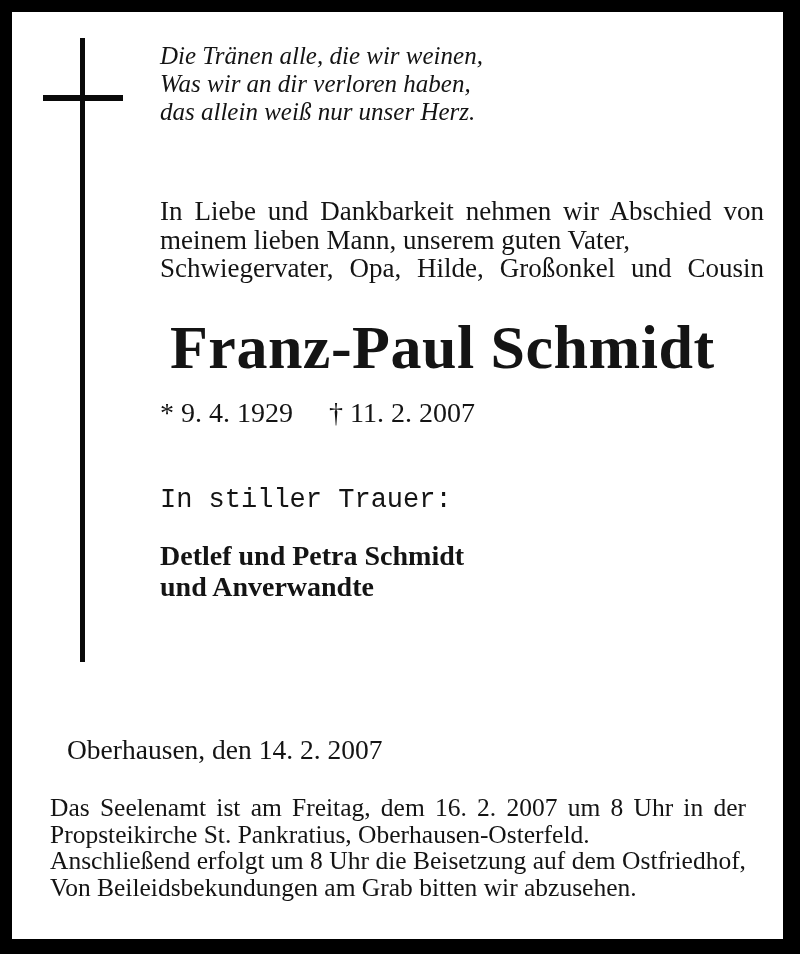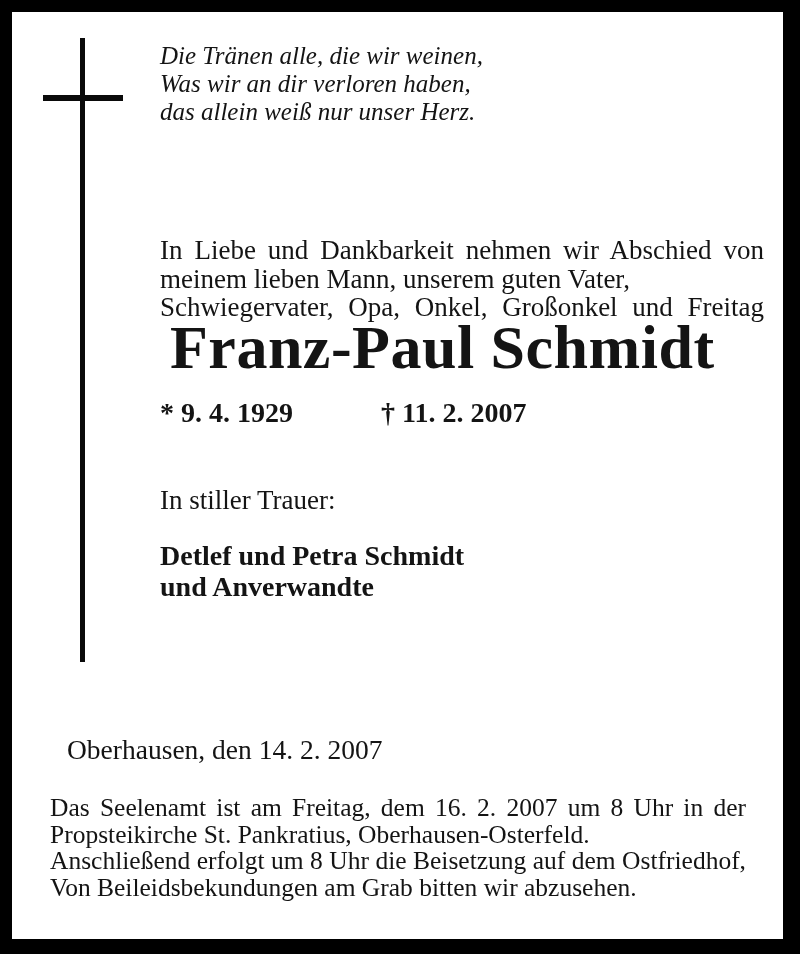--- a/index.html
+++ b/index.html
@@ -57,7 +57,6 @@
     width: 604px;
     font-size: 27px;
     line-height: 28.5px;
-    margin-top: 39px;
   }
   .intro .just, .funeral .just {
     text-align: justify;

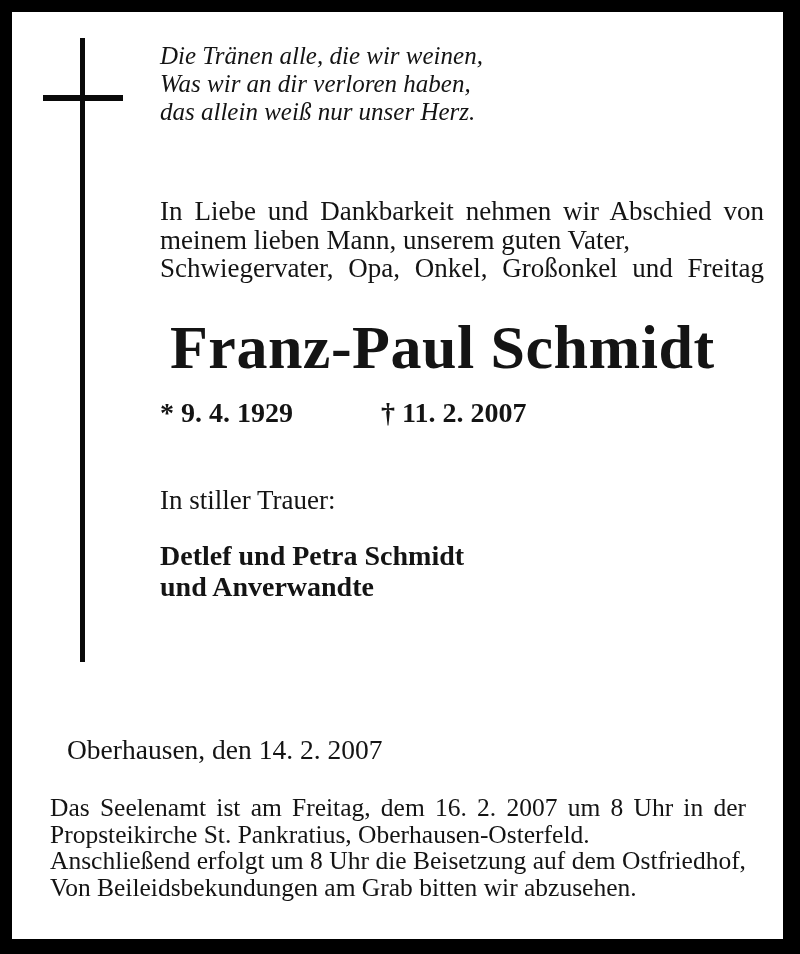--- a/index.html
+++ b/index.html
@@ -132,7 +132,7 @@
 <div class="abs intro">
   <div class="just">In Liebe und Dankbarkeit nehmen wir Abschied von</div>
   <div>meinem lieben Mann, unserem guten Vater,</div>
-  <div class="just">Schwiegervater, Opa, Onkel, Großonkel und Freitag</div>
+  <div class="just">Schwiegervater, Opa, Hilde, Großonkel und Cousin</div>
 </div>
 
 <div class="abs deceased-name">Franz-Paul Schmidt</div>

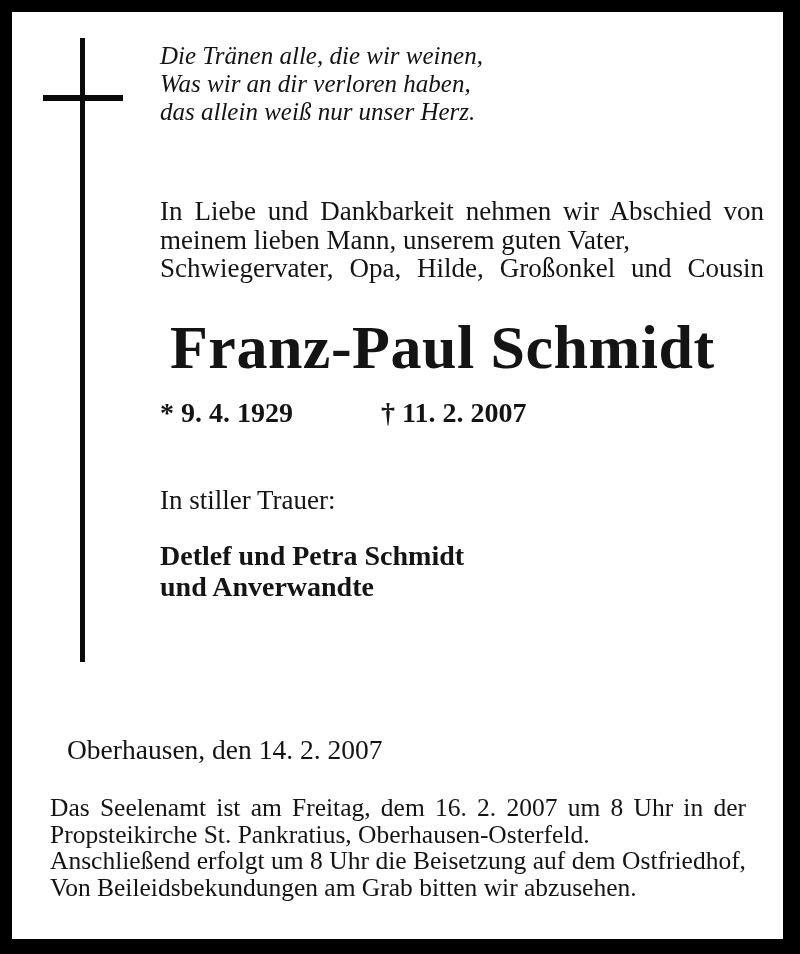--- a/index.html
+++ b/index.html
@@ -76,10 +76,10 @@
     left: 160px;
     top: 398px;
     display: flex;
-    gap: 88px;
+    gap: 36px;
     font-size: 28px;
     line-height: 30px;
-    font-weight: bold;
+    font-weight: normal;
     white-space: nowrap;
   }
   .trauer-label {

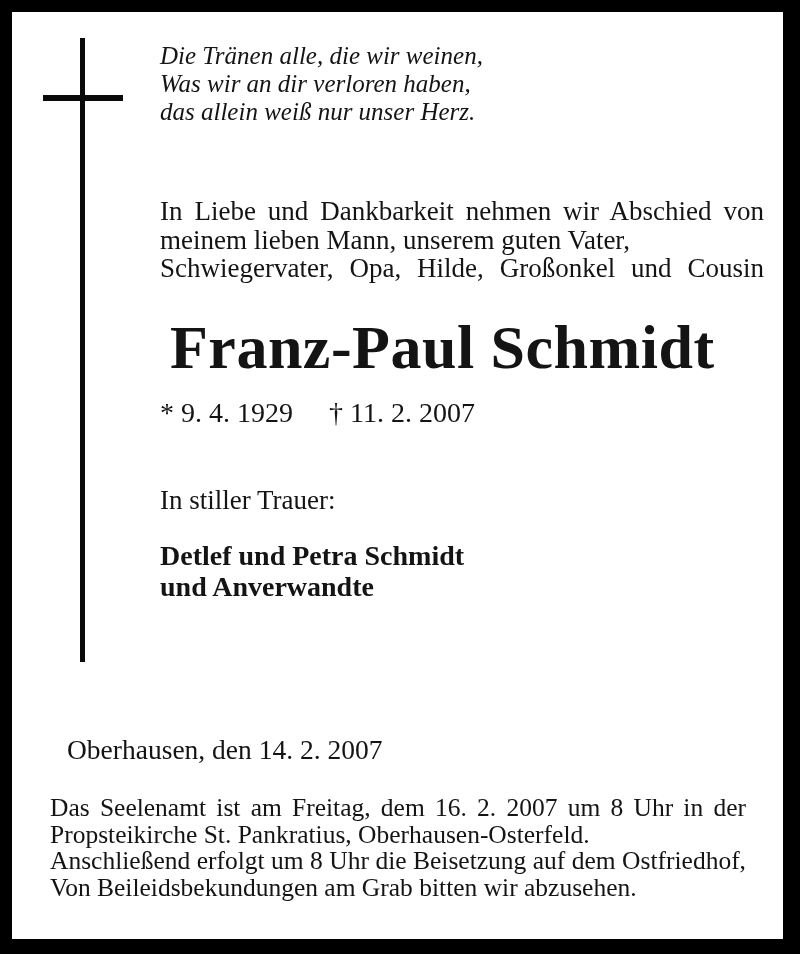--- a/index.html
+++ b/index.html
@@ -88,6 +88,7 @@
     font-size: 27px;
     line-height: 29px;
     white-space: nowrap;
+    font-family: Liberation Mono, monospace;
   }
   .mourners {
     left: 160px;

